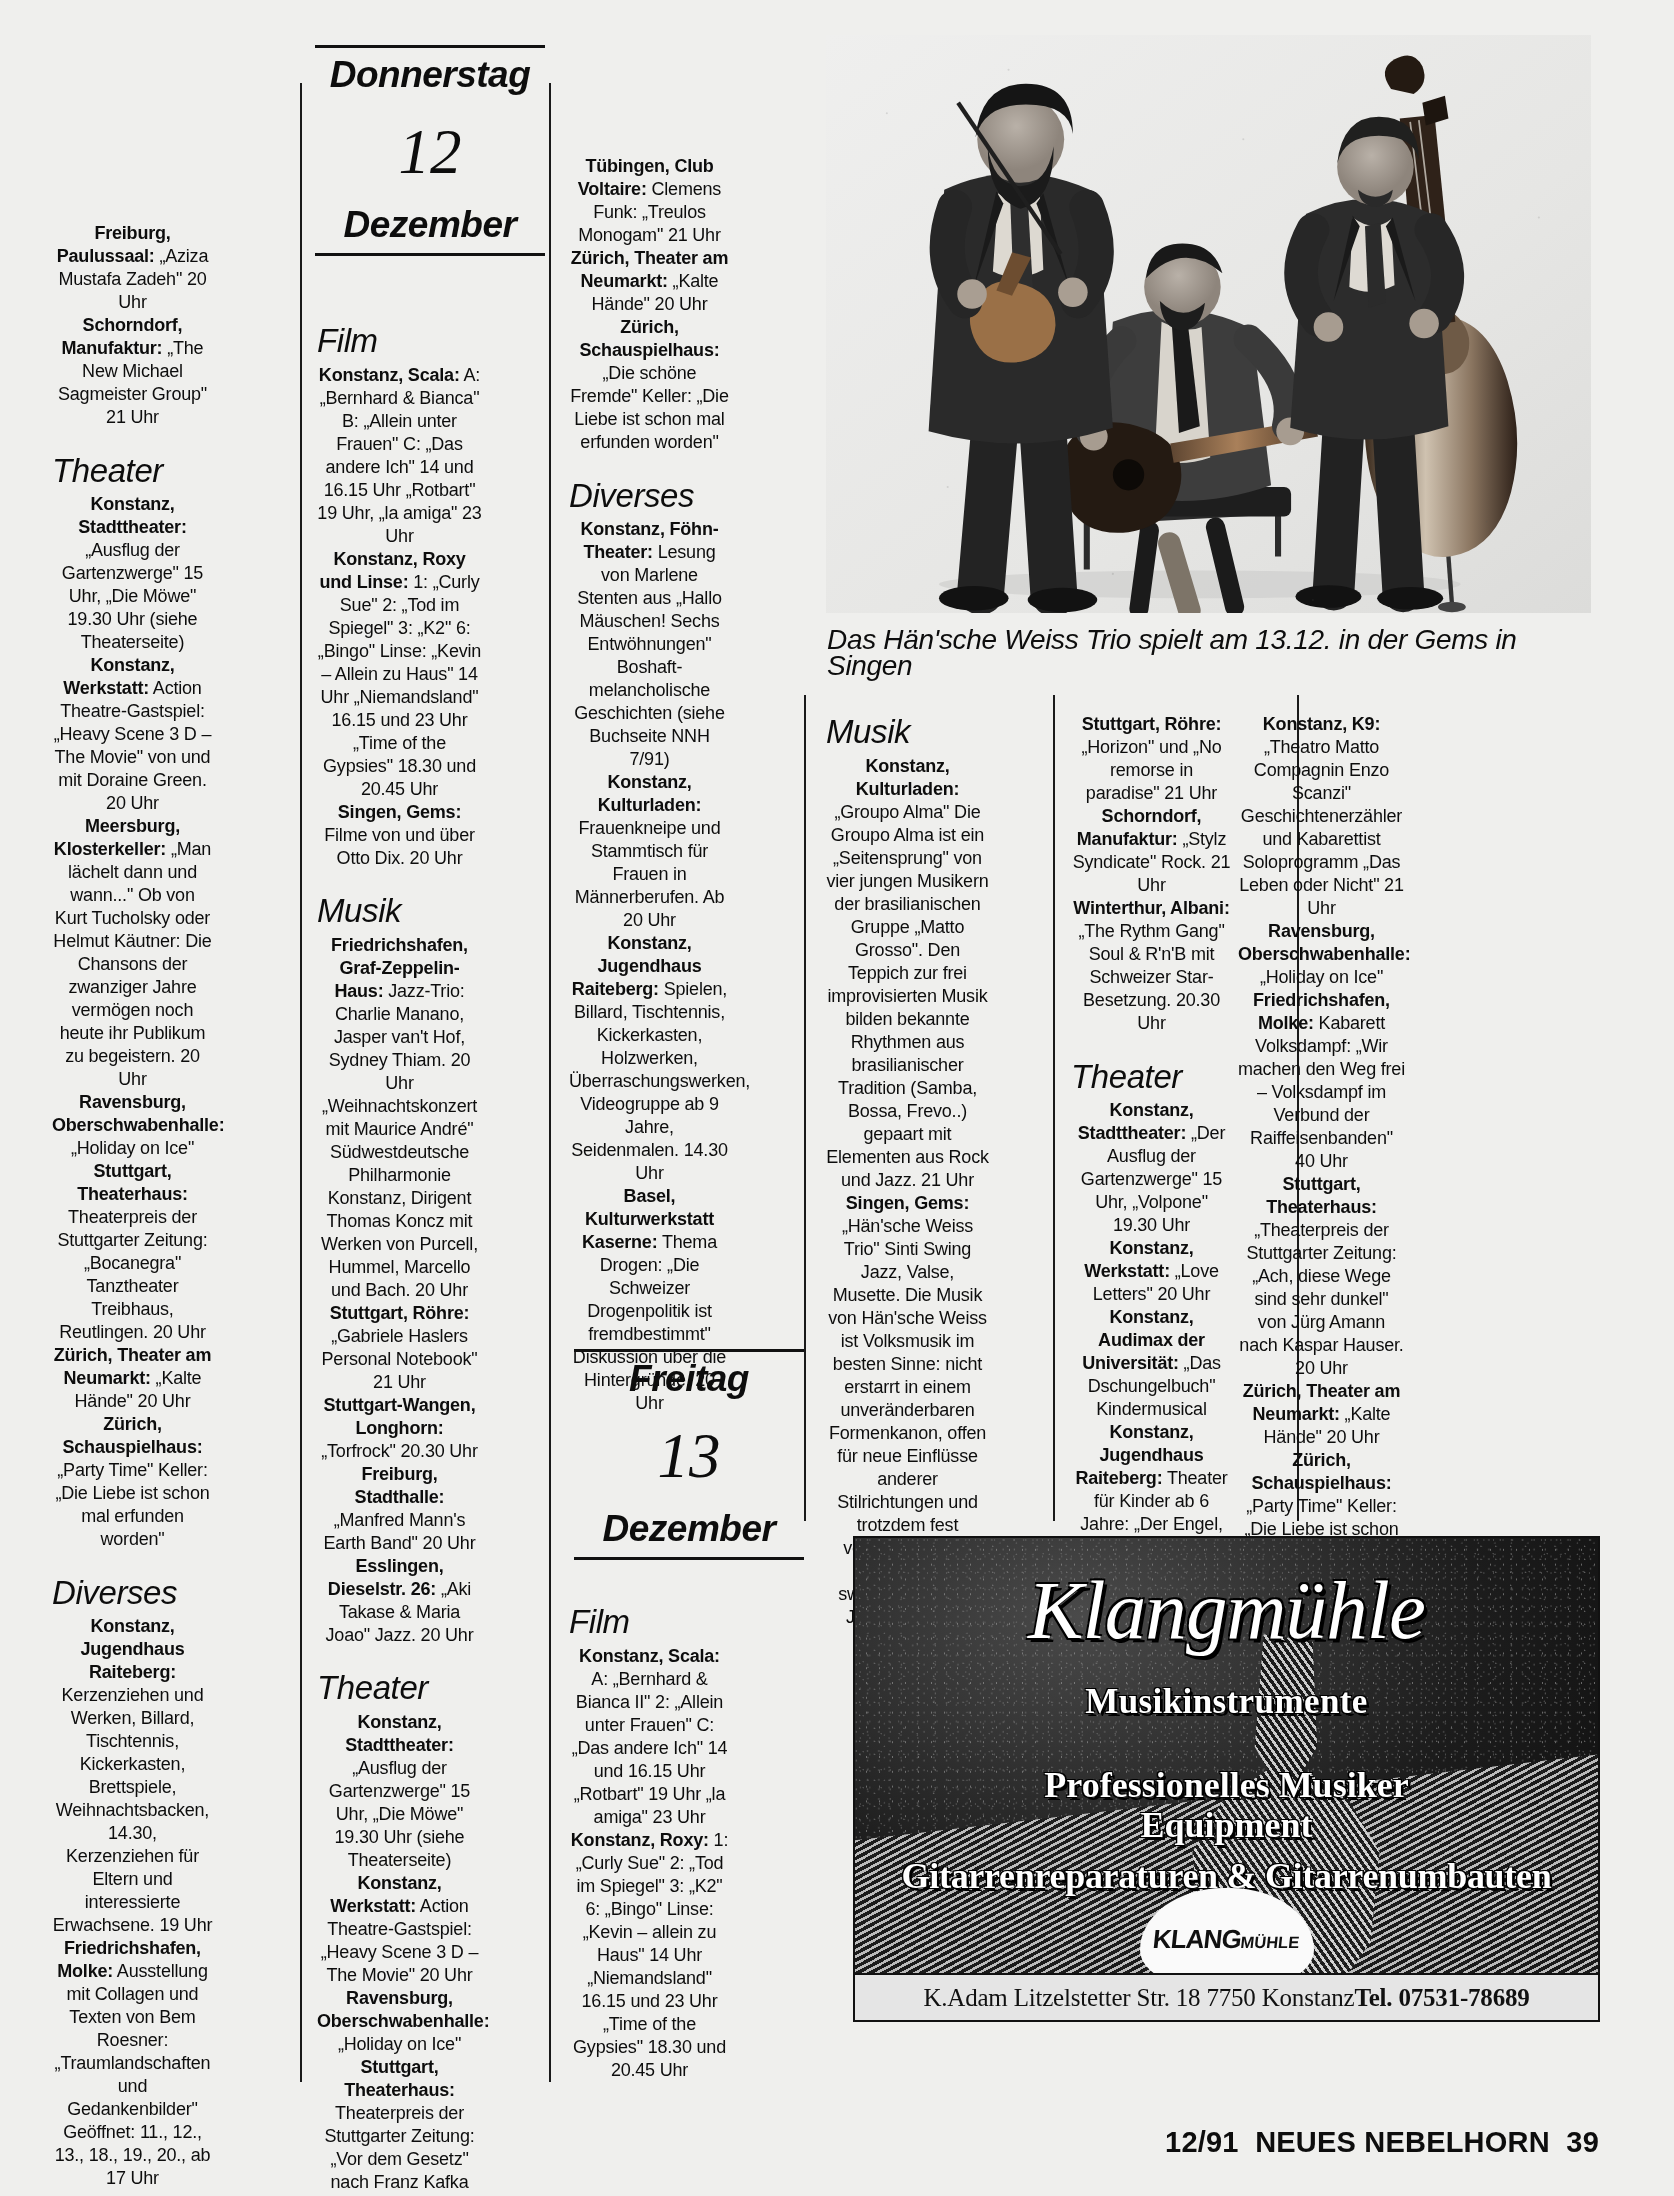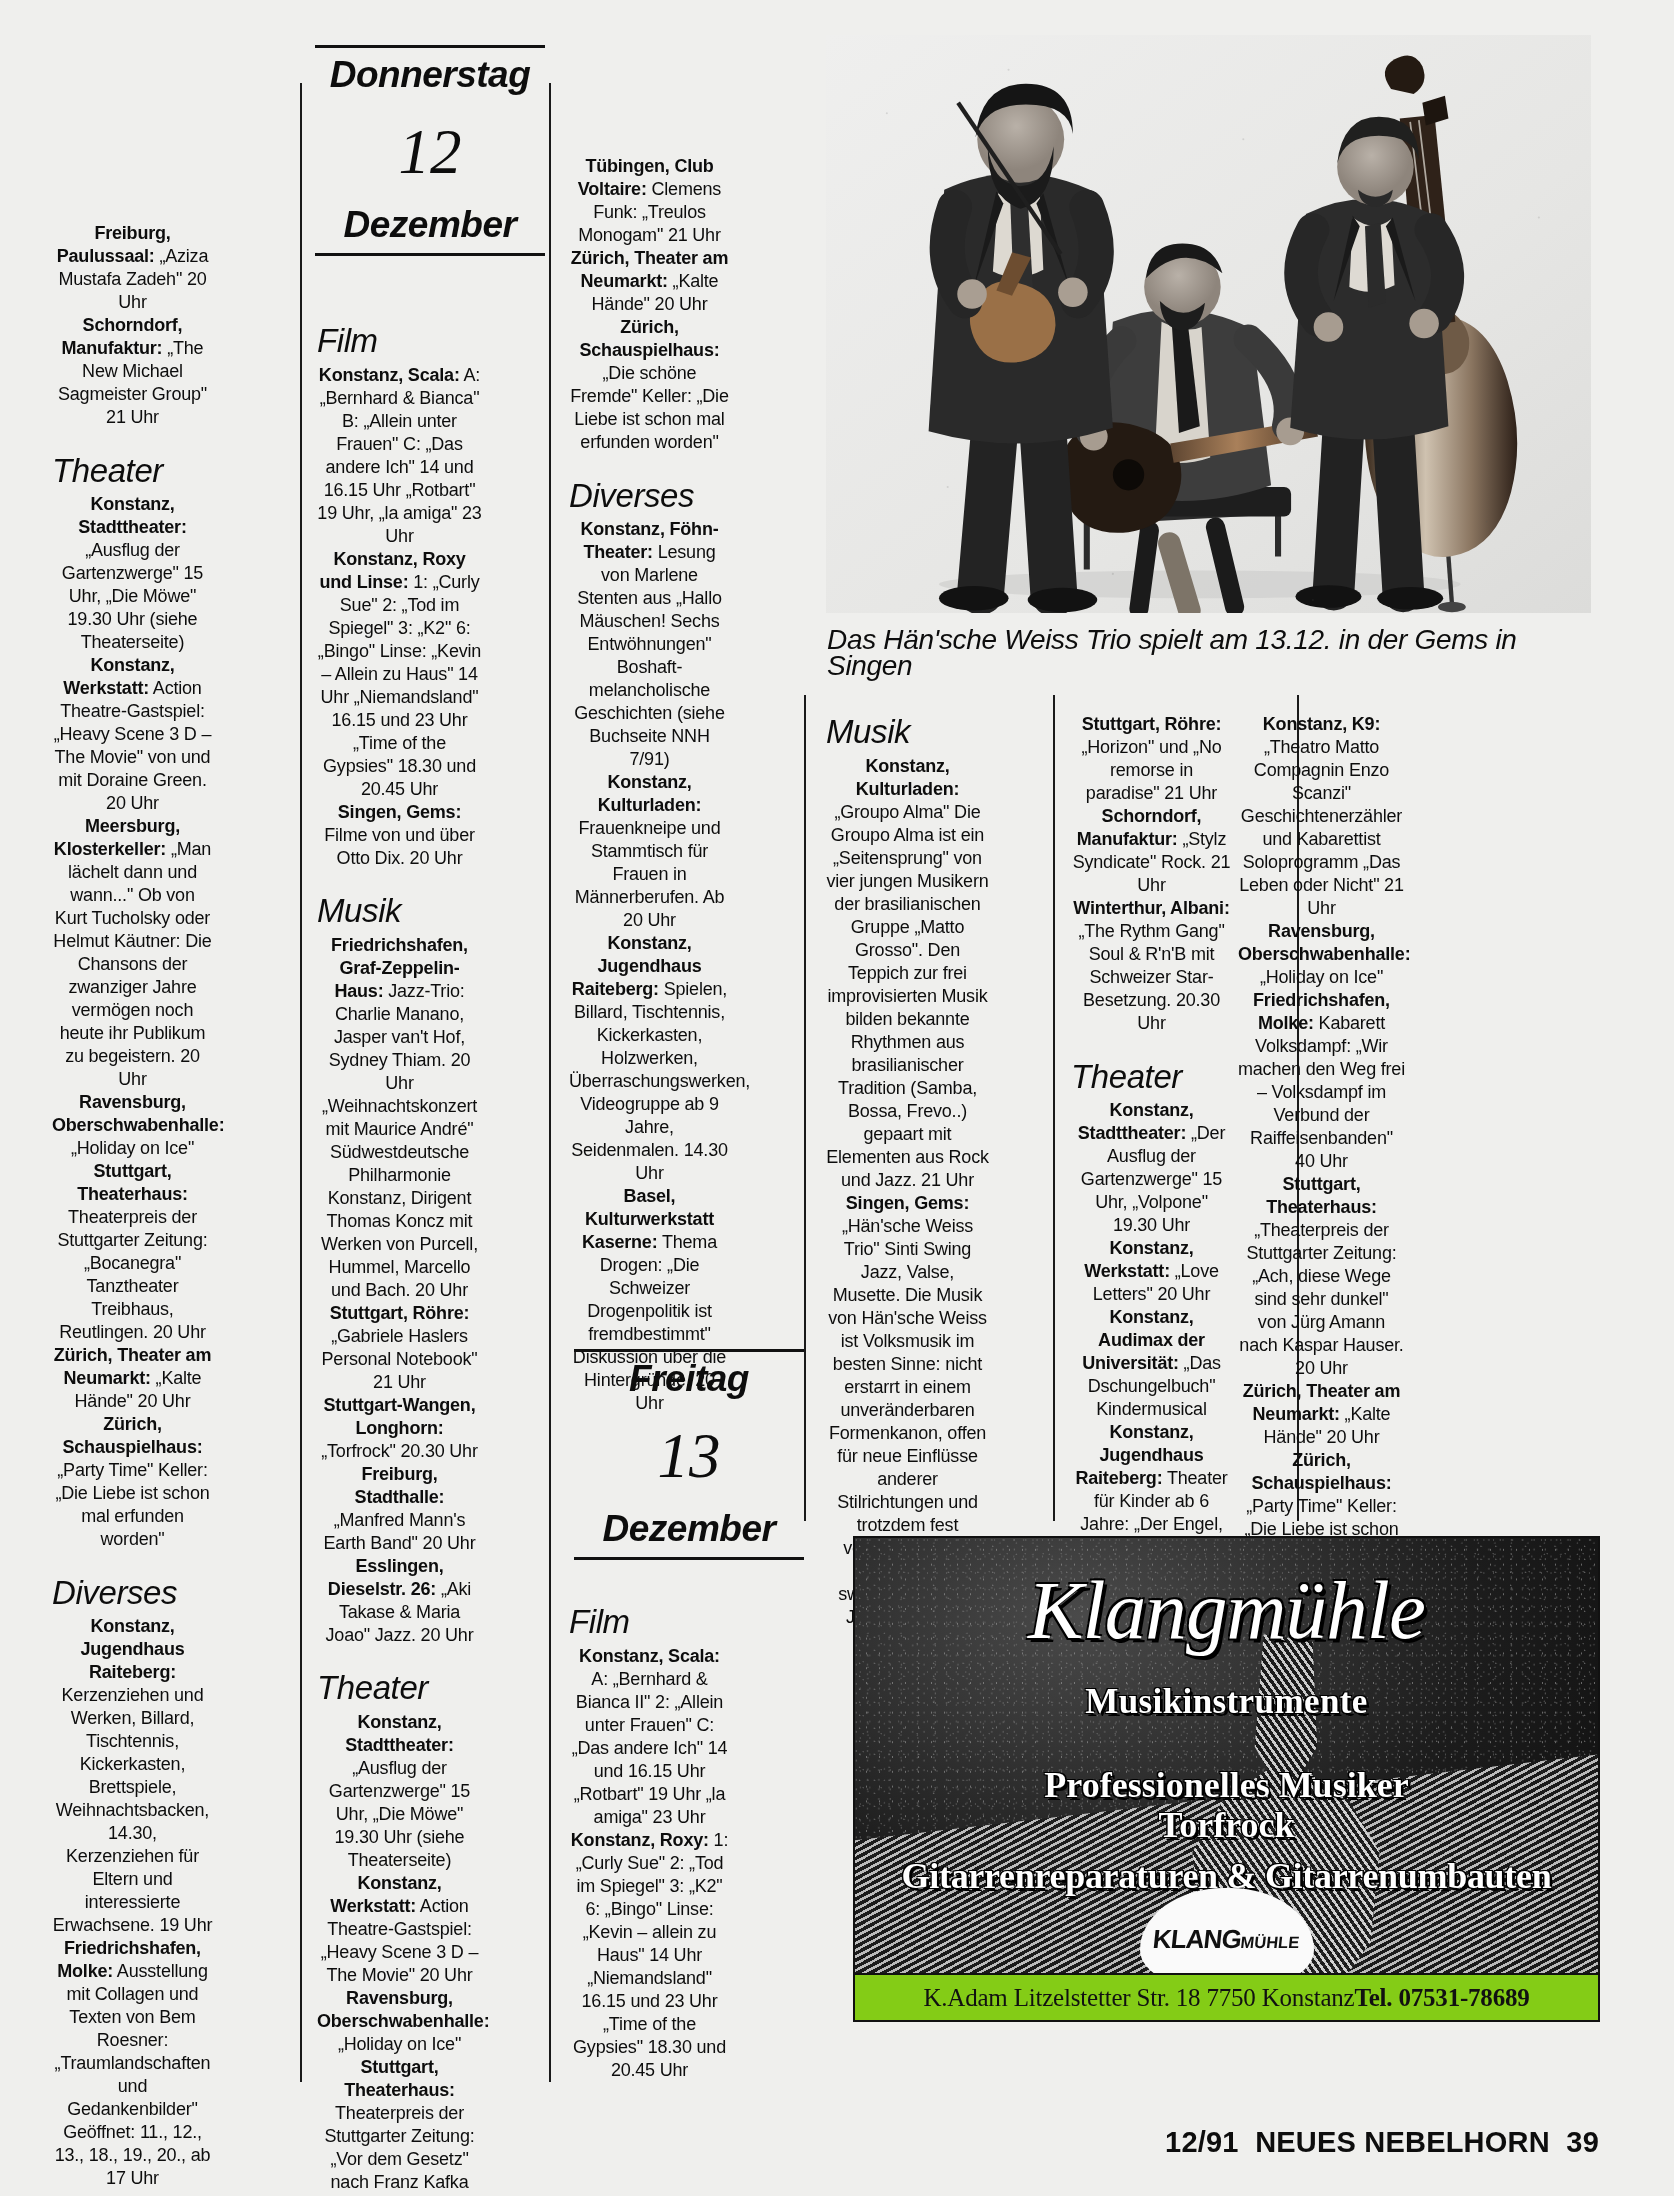--- a/index.html
+++ b/index.html
@@ -382,7 +382,7 @@
       <div class="ad-l2">Musikinstrumente</div>
       <div class="ad-l3">
         <div>Professionelles Musiker</div>
-        <div>Torfrock</div>
+        <div>Equipment</div>
       </div>
       <div class="ad-l4">Gitarrenreparaturen &amp; Gitarrenumbauten</div>
       <div class="ad-badge">

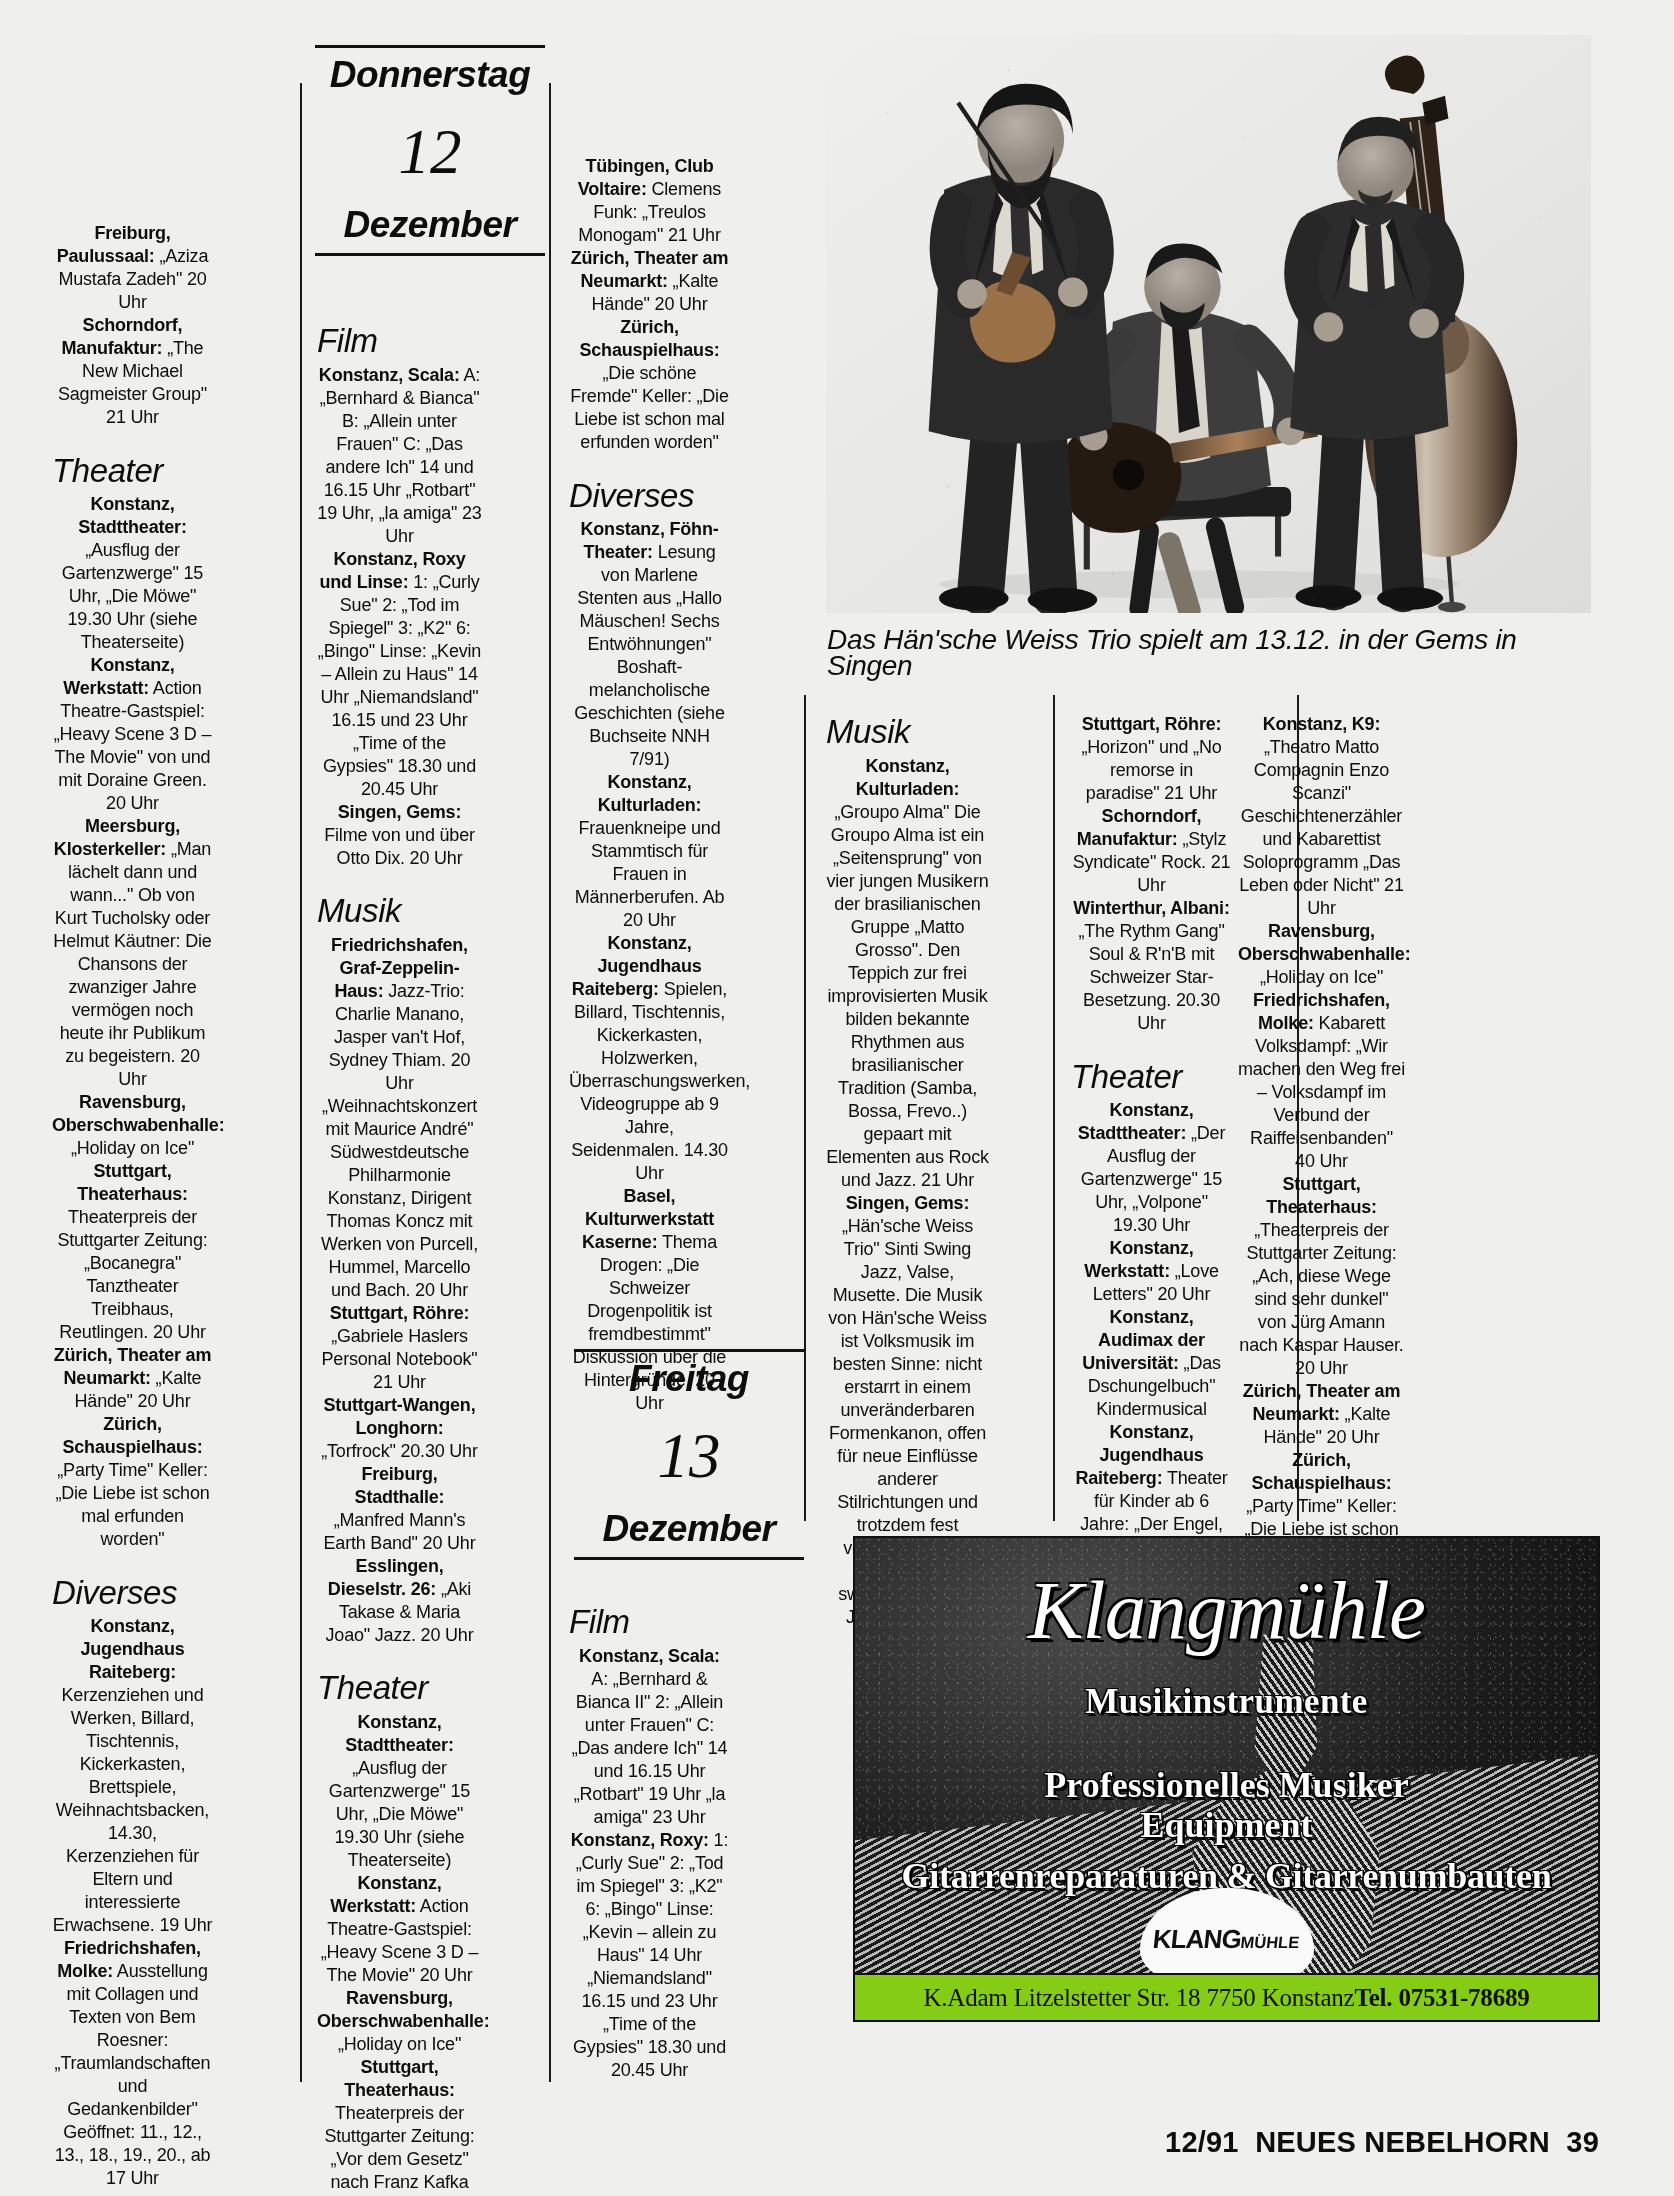--- a/index.html
+++ b/index.html
@@ -117,7 +117,7 @@
   .ad-badge .bt small{font-size:16.5px;letter-spacing:0;}
   .ad-addr{
     position:absolute;bottom:0;left:0;right:0;height:45px;
-    background:#84cc16;border-top:2.6px solid #111;
+    background:#e5e5e5;border-top:2.6px solid #111;
     display:flex;align-items:center;justify-content:center;
     font-family:"Liberation Serif", serif;font-size:25px;color:#111;
     letter-spacing:-0.2px;white-space:nowrap;

